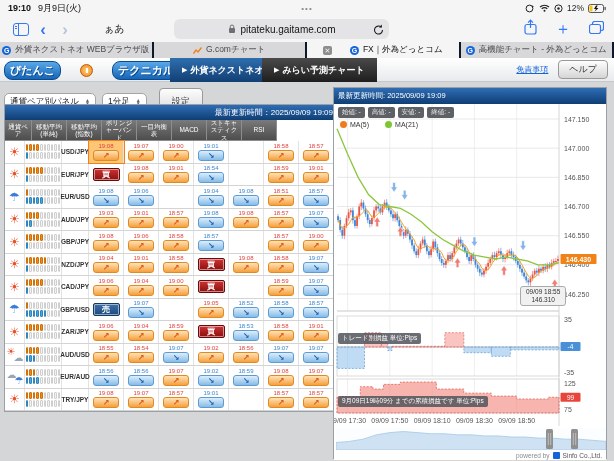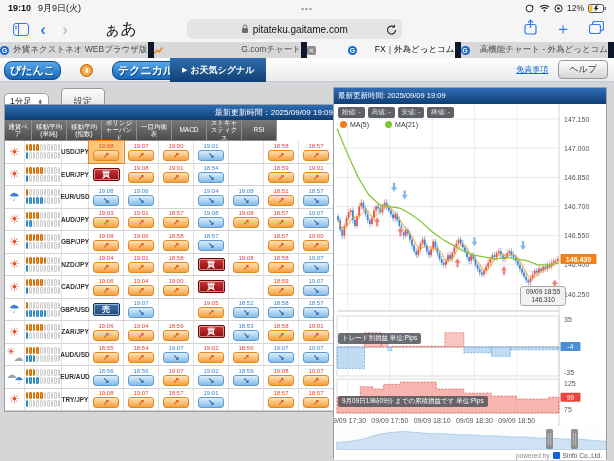--- a/index.html
+++ b/index.html
@@ -20,7 +20,7 @@
   .tb-ic { display:inline-flex; align-items:center; justify-content:center; width:22px; height:20px; color:#3478f6; }
   .chev { font-size:17px; line-height:1; font-weight:bold; }
   .chev.fwd { color:#b9c5d8; }
-  .textsize { font-size:16px; color:#222; margin:0 10px 0 28px; }
+  .textsize { font-size:10px; color:#222; margin:0 10px 0 28px; }
   .urlpill { flex:0 0 auto; width:215px; height:20px; margin-left:40px; background:#e4e4e6; border-radius:6px; display:flex; align-items:center; justify-content:center; gap:4px; position:relative; }
   .urlpill .url { font-size:10px; color:#111; }
   .urlpill .reload { position:absolute; right:5px; top:3px; }

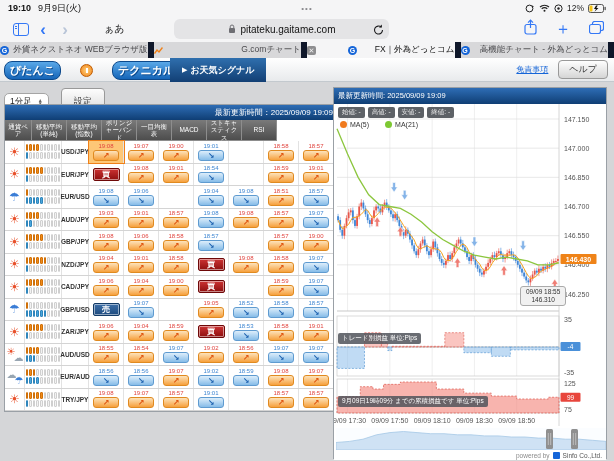--- a/index.html
+++ b/index.html
@@ -29,7 +29,7 @@
 
   
   .tabbar { position:absolute; left:0; top:42px; width:614px; height:16px; background:#d8d8da; display:flex; }
-  .stab { flex:1; display:flex; align-items:center; justify-content:space-between; gap:4px; font-size:8.5px; color:#4b4b4e; border-right:6px solid #0f172a; background:#d8d8da; overflow:hidden; white-space:nowrap; }
+  .stab { flex:1; display:flex; align-items:center; justify-content:center; gap:4px; font-size:8.5px; color:#4b4b4e; border-right:2px solid #0f172a; background:#d8d8da; overflow:hidden; white-space:nowrap; }
   .stab.active { background:#f5f5f6; color:#111; }
   .favicon-g { width:9px; height:9px; border-radius:50%; background:#1565d8; color:#fff; font-size:7px; font-weight:bold; display:inline-flex; align-items:center; justify-content:center; line-height:1; }
   .favicon-chart { width:9px; height:9px; display:inline-block; }

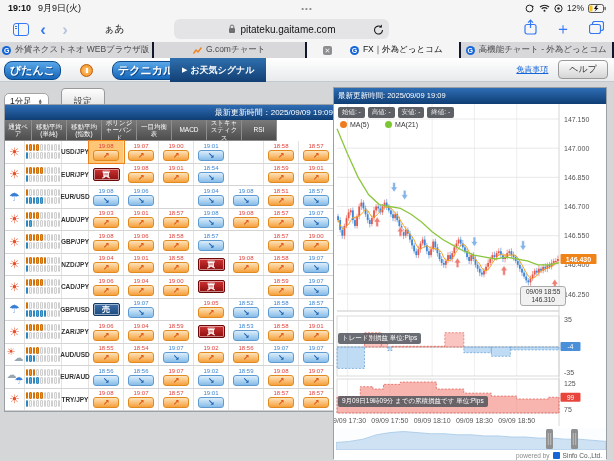--- a/index.html
+++ b/index.html
@@ -214,7 +214,7 @@
     </div>
     <div class="navtab weather">
       <span class="arr">▶</span>
-      <span>お天気シグナル</span>
+      <span>外貨ネクストネオ</span>
     </div>
     <div class="hdr-right">
       <span class="disclaimer">免責事項</span>

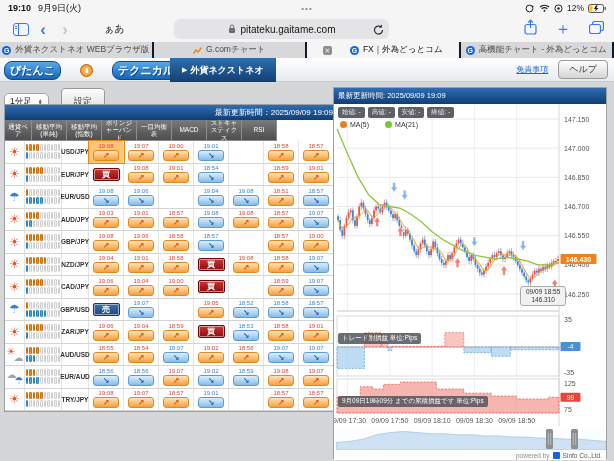--- a/index.html
+++ b/index.html
@@ -215,6 +215,10 @@
     <div class="navtab weather">
       <span class="arr">▶</span>
       <span>外貨ネクストネオ</span>
+    </div>
+    <div class="navtab mirai">
+      <span class="arr">▶</span>
+      <span>みらい予測チャート</span>
     </div>
     <div class="hdr-right">
       <span class="disclaimer">免責事項</span>

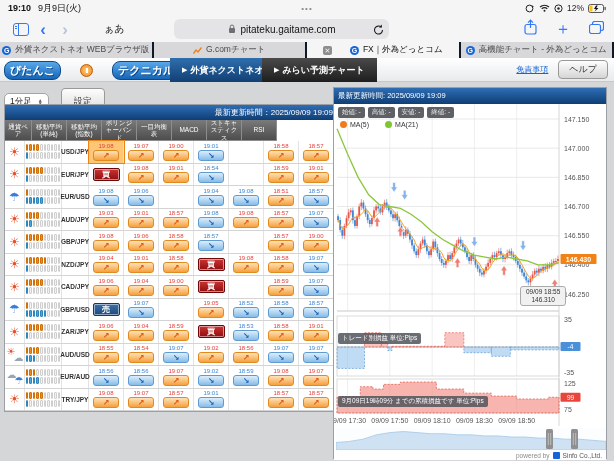--- a/index.html
+++ b/index.html
@@ -227,6 +227,10 @@
   </div>
 
   <div class="controls">
+    <span class="selbox">
+      <span>通貨ペア別パネル</span>
+      <span class="updown">▲<br>▼</span>
+    </span>
     <span class="selbox">
       <span>1分足</span>
       <span class="updown">▲<br>▼</span>

